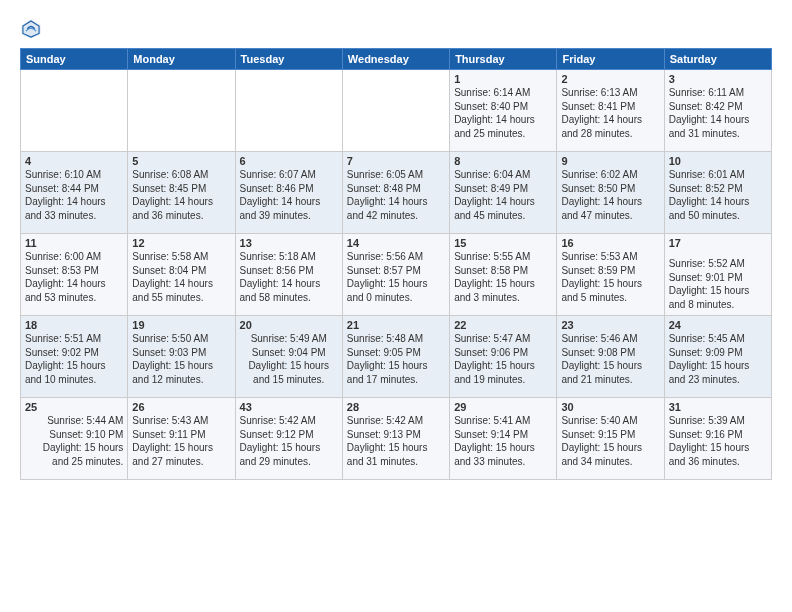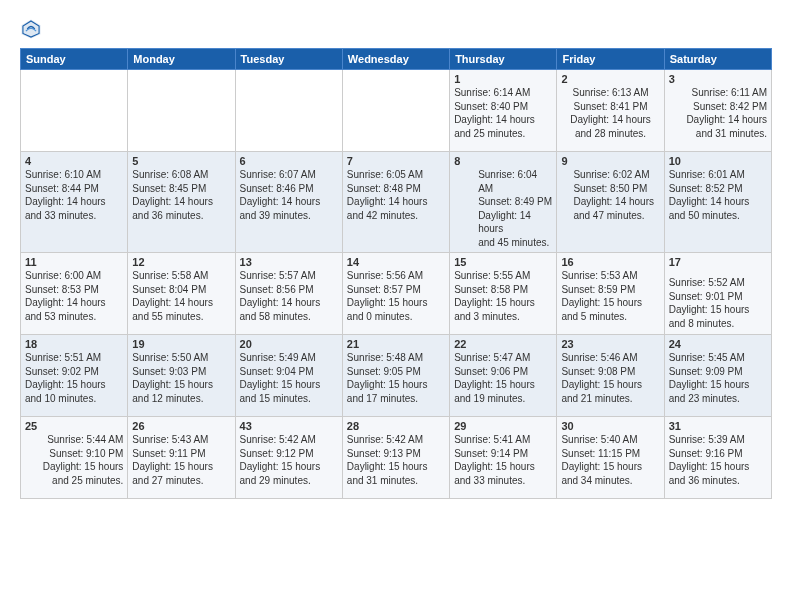--- a/index.html
+++ b/index.html
@@ -153,7 +153,7 @@
           </td>
           <td>
             <span class="day-number">2</span>
-            <div class="day-info" style="white-space: pre-line; text-align: center;">Sunrise: 6:13 AM
+            <div class="day-info" style="white-space: pre-line;">Sunrise: 6:13 AM
 Sunset: 8:41 PM
 Daylight: 14 hours
 and 28 minutes.</div>

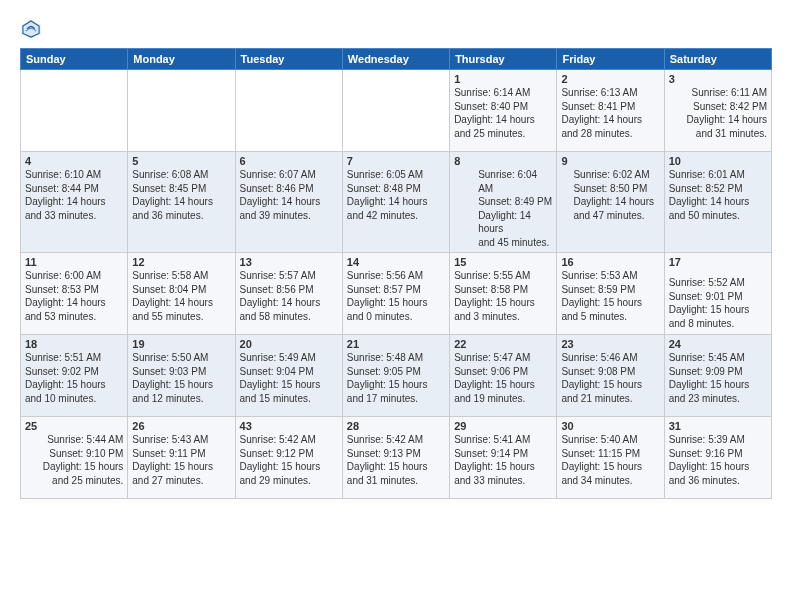--- a/index.html
+++ b/index.html
@@ -160,7 +160,7 @@
           </td>
           <td>
             <span class="day-number">3</span>
-            <div class="day-info" style="white-space: pre-line; text-align: right;">Sunrise: 6:11 AM
+            <div class="day-info" style="white-space: pre-line;">Sunrise: 6:11 AM
 Sunset: 8:42 PM
 Daylight: 14 hours
 and 31 minutes.</div>

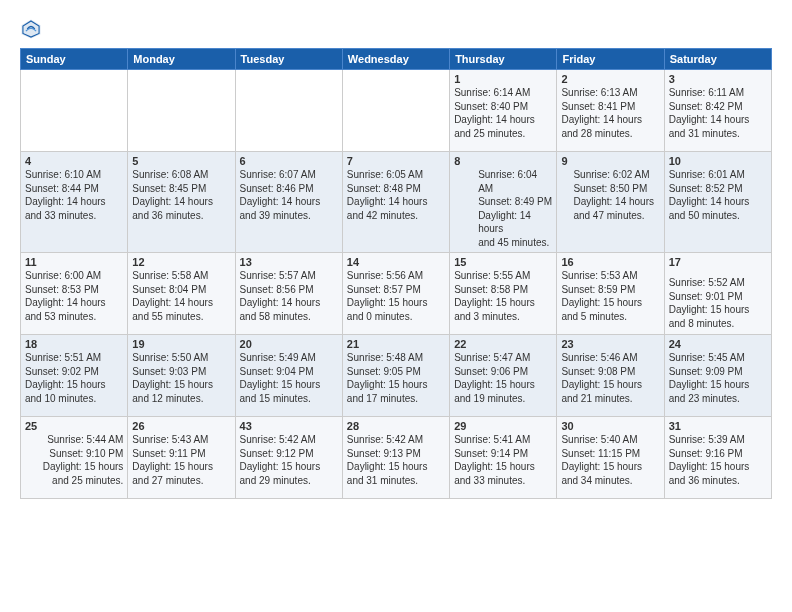--- a/index.html
+++ b/index.html
@@ -197,7 +197,7 @@
           </td>
           <td>
             <span class="day-number">8</span>
-            <div class="day-info" style="white-space: pre-line; margin-left: 24px;">Sunrise: 6:04 AM
+            <div class="day-info" style="white-space: pre-line;">Sunrise: 6:04 AM
 Sunset: 8:49 PM
 Daylight: 14 hours
 and 45 minutes.</div>

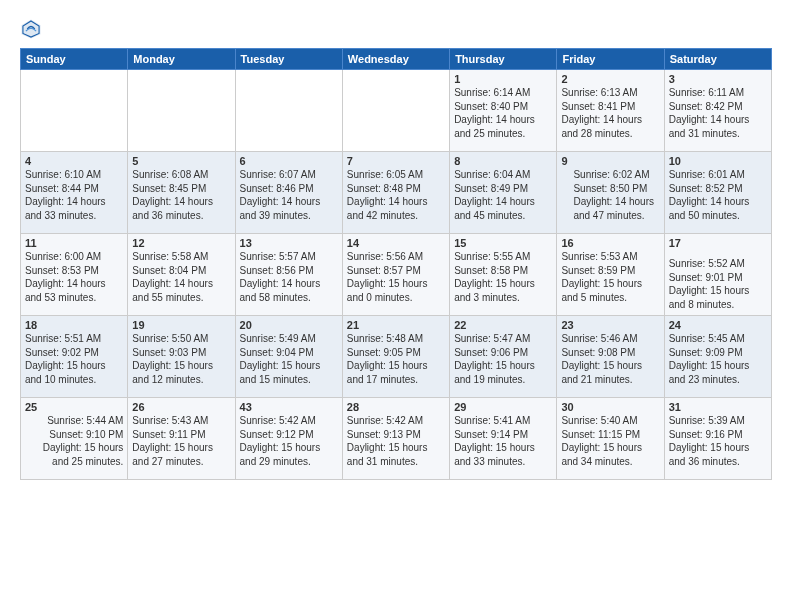--- a/index.html
+++ b/index.html
@@ -204,7 +204,7 @@
           </td>
           <td>
             <span class="day-number">9</span>
-            <div class="day-info" style="white-space: pre-line; margin-left: 12px;">Sunrise: 6:02 AM
+            <div class="day-info" style="white-space: pre-line;">Sunrise: 6:02 AM
 Sunset: 8:50 PM
 Daylight: 14 hours
 and 47 minutes.</div>

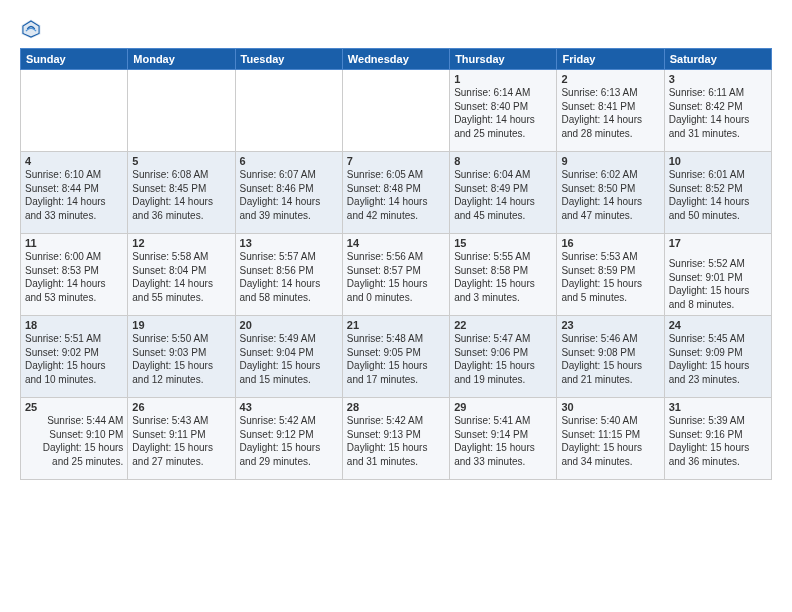--- a/index.html
+++ b/index.html
@@ -234,7 +234,7 @@
           </td>
           <td>
             <span class="day-number">13</span>
-            <div class="day-info" style="white-space: pre-line;">Sunrise: 5:57 AM
+            <div class="day-info" style="white-space: pre-line;">Sunrise: 5:18 AM
 Sunset: 8:56 PM
 Daylight: 14 hours
 and 58 minutes.</div>

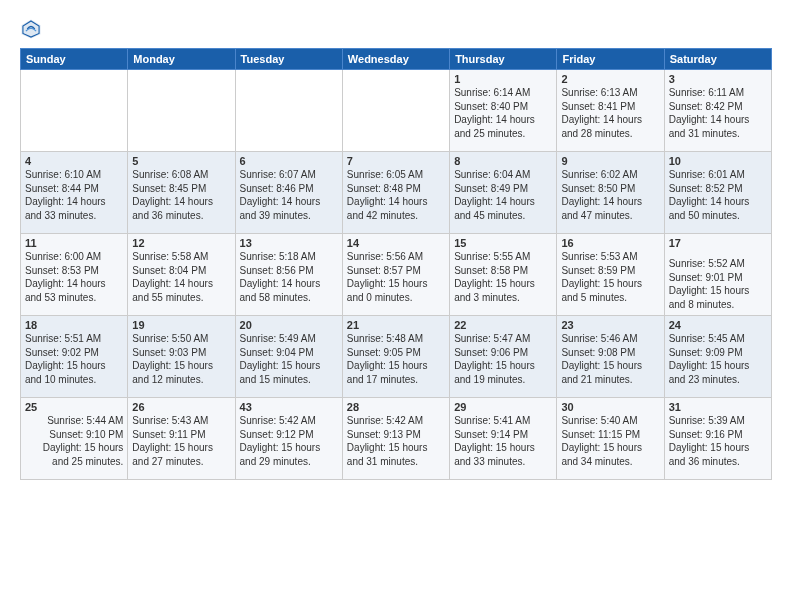--- a/index.html
+++ b/index.html
@@ -285,7 +285,7 @@
           </td>
           <td>
             <span class="day-number">20</span>
-            <div class="day-info" style="white-space: pre-line;">Sunrise: 5:49 AM
+            <div class="day-info" style="white-space: pre-line; text-align: center;">Sunrise: 5:49 AM
 Sunset: 9:04 PM
 Daylight: 15 hours
 and 15 minutes.</div>

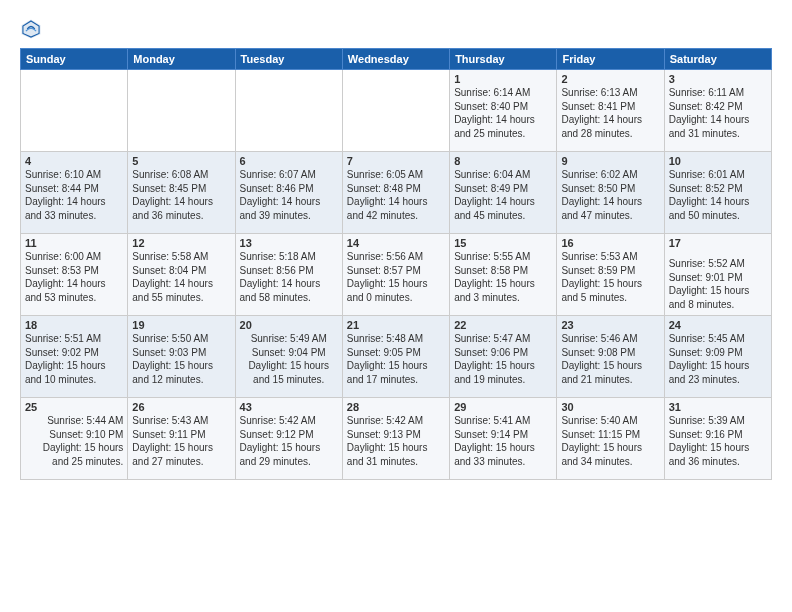--- a/index.html
+++ b/index.html
@@ -358,7 +358,7 @@
           <td>
             <span class="day-number">30</span>
             <div class="day-info" style="white-space: pre-line;">Sunrise: 5:40 AM
-Sunset: 11:15 PM
+Sunset: 9:15 PM
 Daylight: 15 hours
 and 34 minutes.</div>
           </td>

